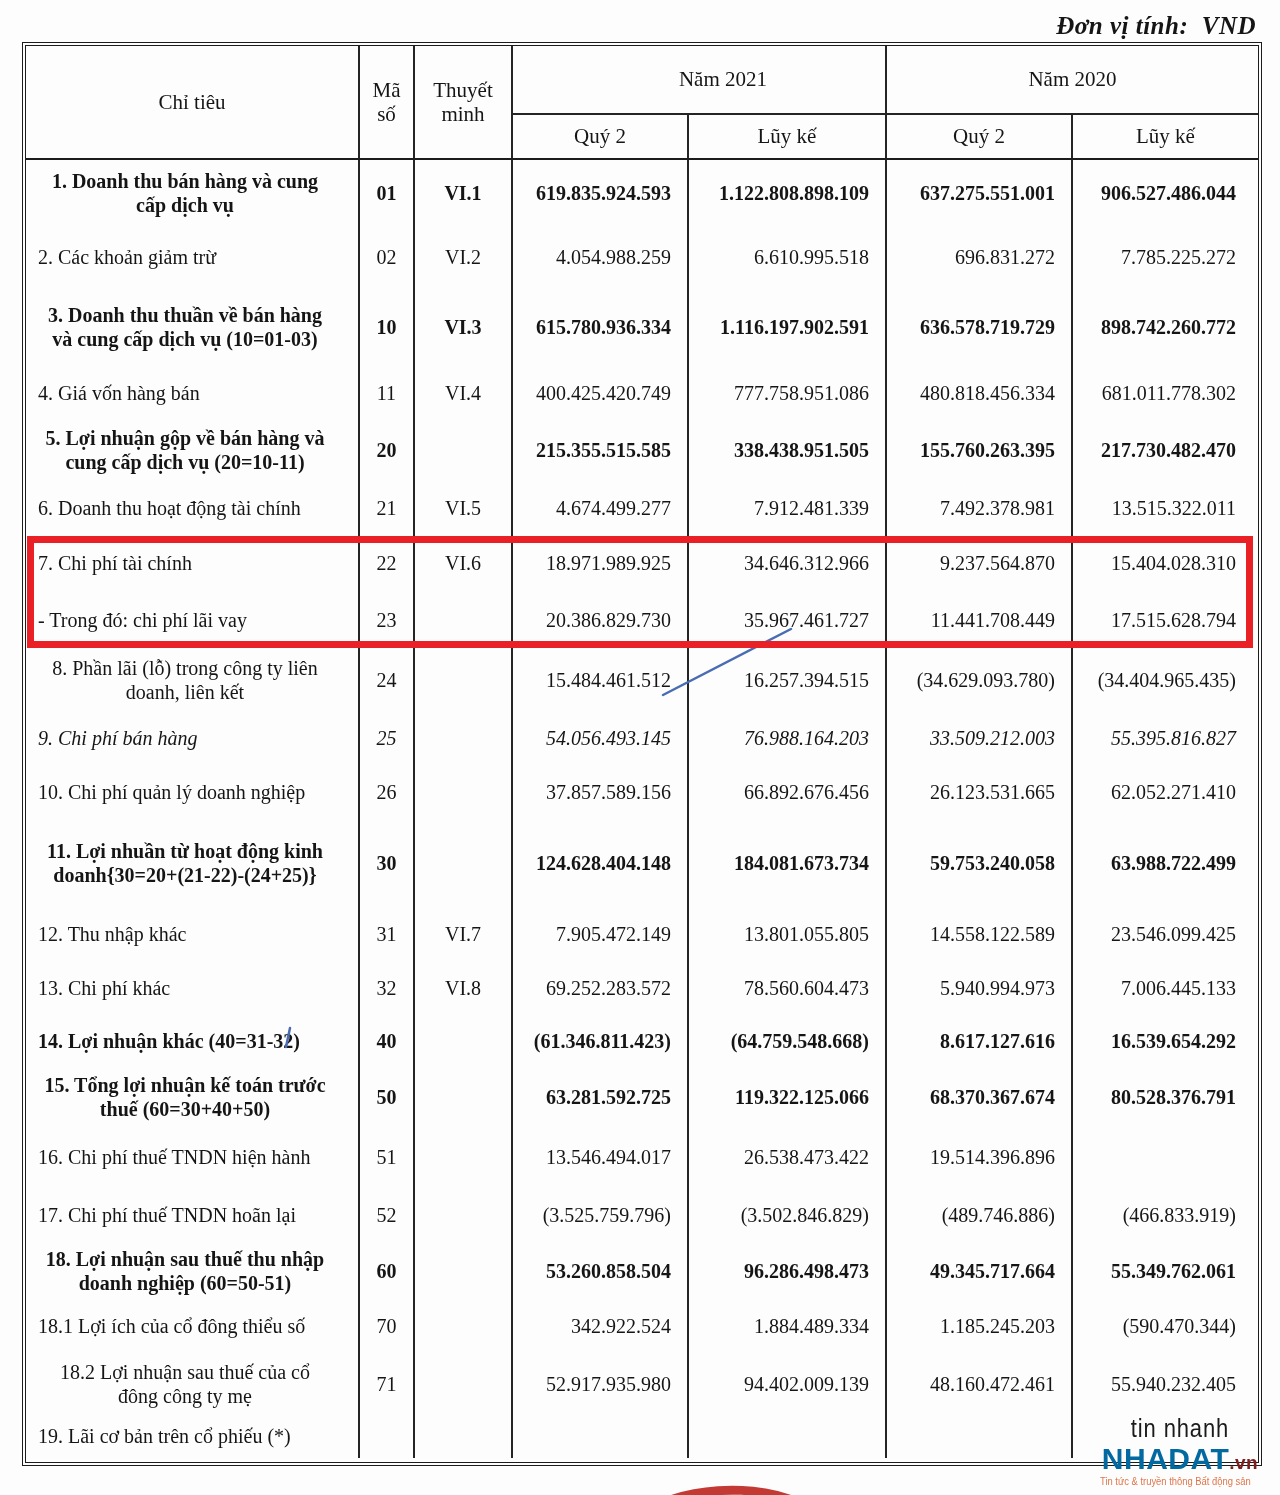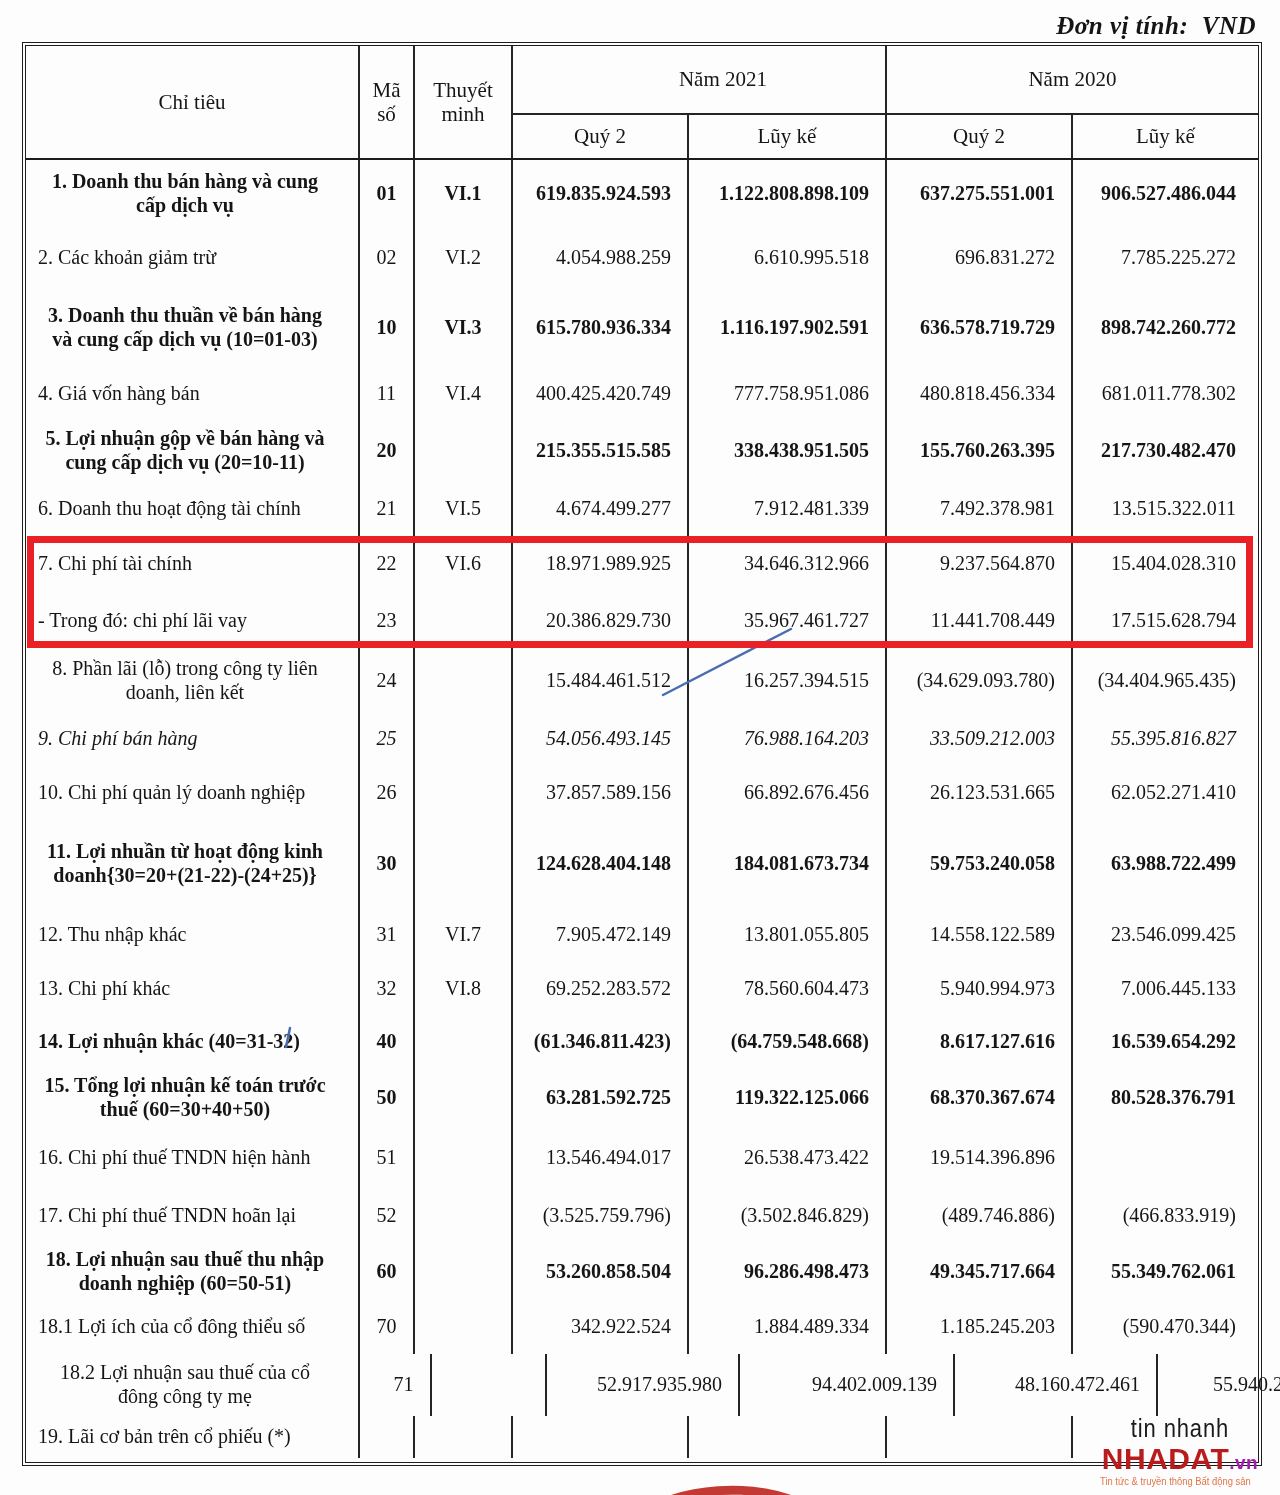--- a/index.html
+++ b/index.html
@@ -289,7 +289,7 @@
       <div class="cell num last">(590.470.344)</div>
     </div>
 
-    <div class="grid-cols row" style="grid-template-rows: 62px; gap: 17px;">
+    <div class="grid-cols row" style="grid-template-rows: 62px;">
       <div class="cell label vline">18.2 Lợi nhuận sau thuế của cổ đông công ty mẹ</div>
       <div class="cell code vline">71</div>
       <div class="cell note vline"></div>

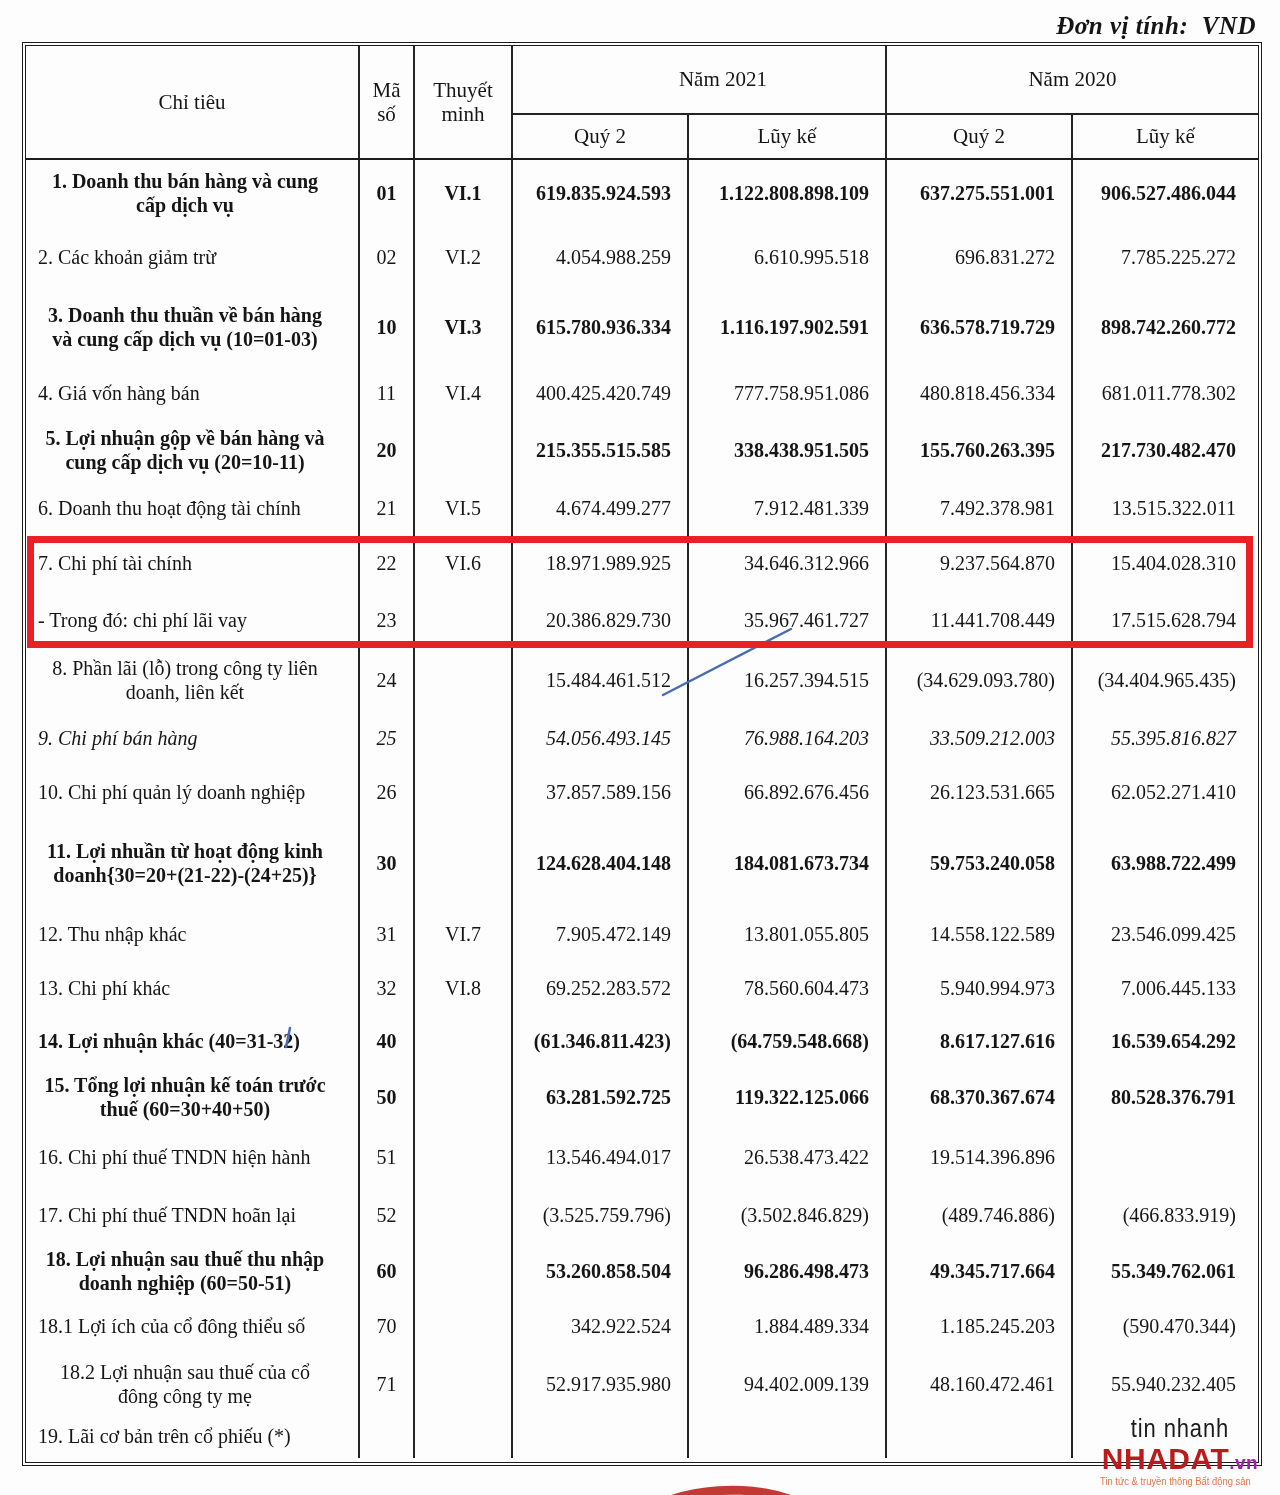--- a/index.html
+++ b/index.html
@@ -323,7 +323,7 @@
   <div class="wm">
     <div class="wm-line1">tin nhanh</div>
     <div class="wm-brand">
-      <span id="wm-brand-main" style="color: #b91c1c;">NHADAT</span><span class="suffix" id="wm-brand-suffix" style="color: #a21caf;">.vn</span>
+      <span id="wm-brand-main" style="color: #0369a1;">NHADAT</span><span class="suffix" id="wm-brand-suffix" style="color: #a21caf;">.vn</span>
     </div>
     <div class="wm-tagline" id="wm-tagline" style="color: rgb(224, 118, 74);">Tin tức &amp; truyền thông Bất động sản</div>
   </div>

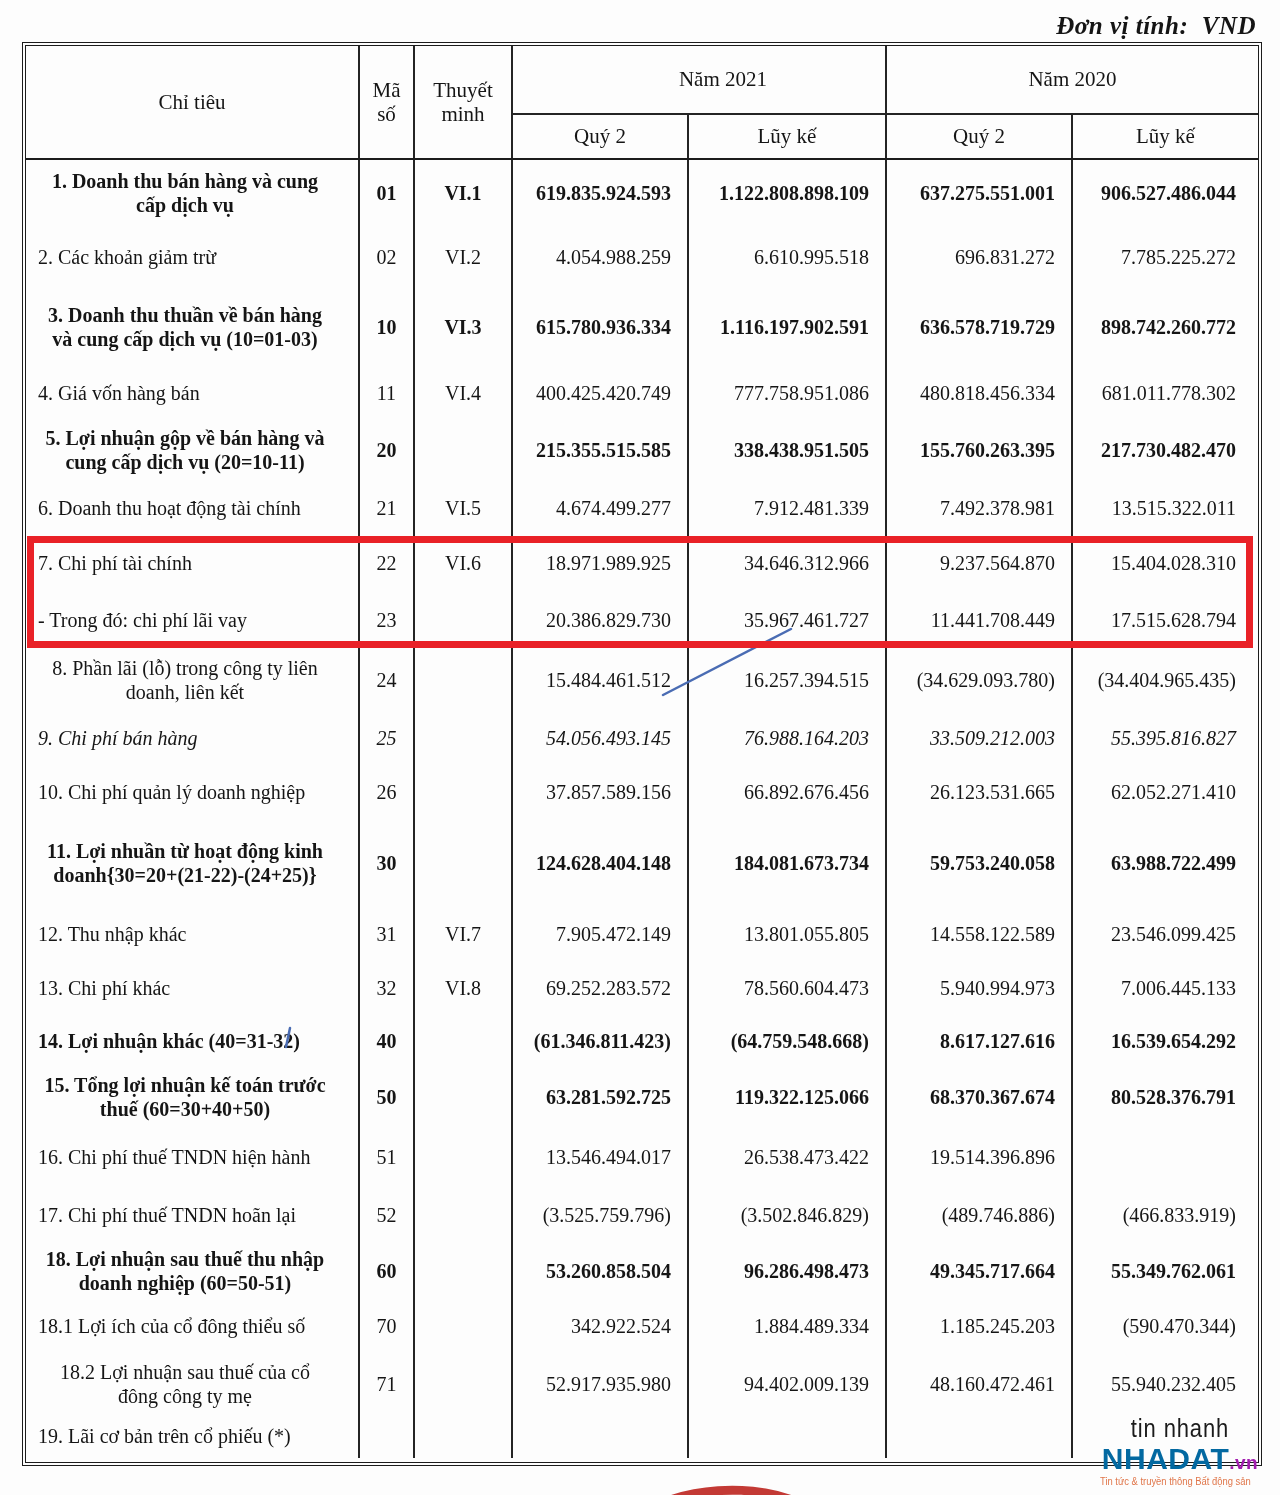--- a/index.html
+++ b/index.html
@@ -323,7 +323,7 @@
   <div class="wm">
     <div class="wm-line1">tin nhanh</div>
     <div class="wm-brand">
-      <span id="wm-brand-main" style="color: #0369a1;">NHADAT</span><span class="suffix" id="wm-brand-suffix" style="color: #a21caf;">.vn</span>
+      <span id="wm-brand-main" style="color: #0369a1;">NHADAT</span><span class="suffix" id="wm-brand-suffix" style="color: #7f1d1d;">.vn</span>
     </div>
     <div class="wm-tagline" id="wm-tagline" style="color: rgb(224, 118, 74);">Tin tức &amp; truyền thông Bất động sản</div>
   </div>

